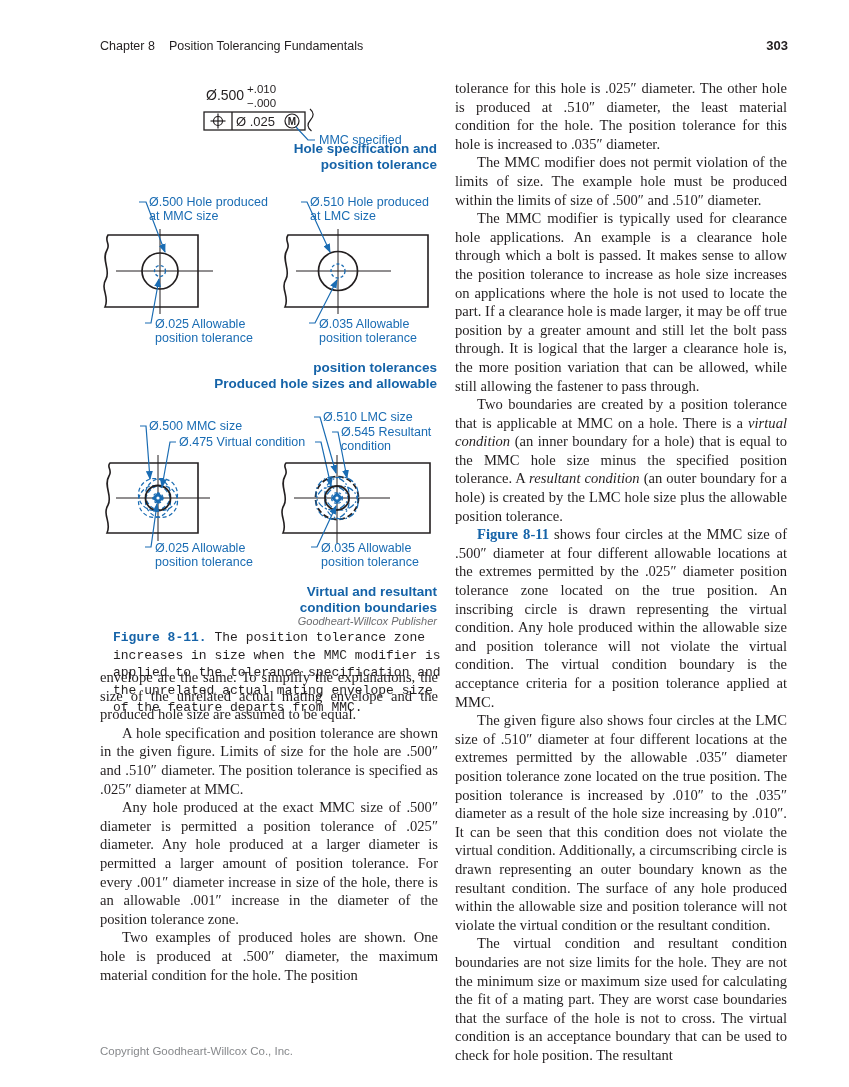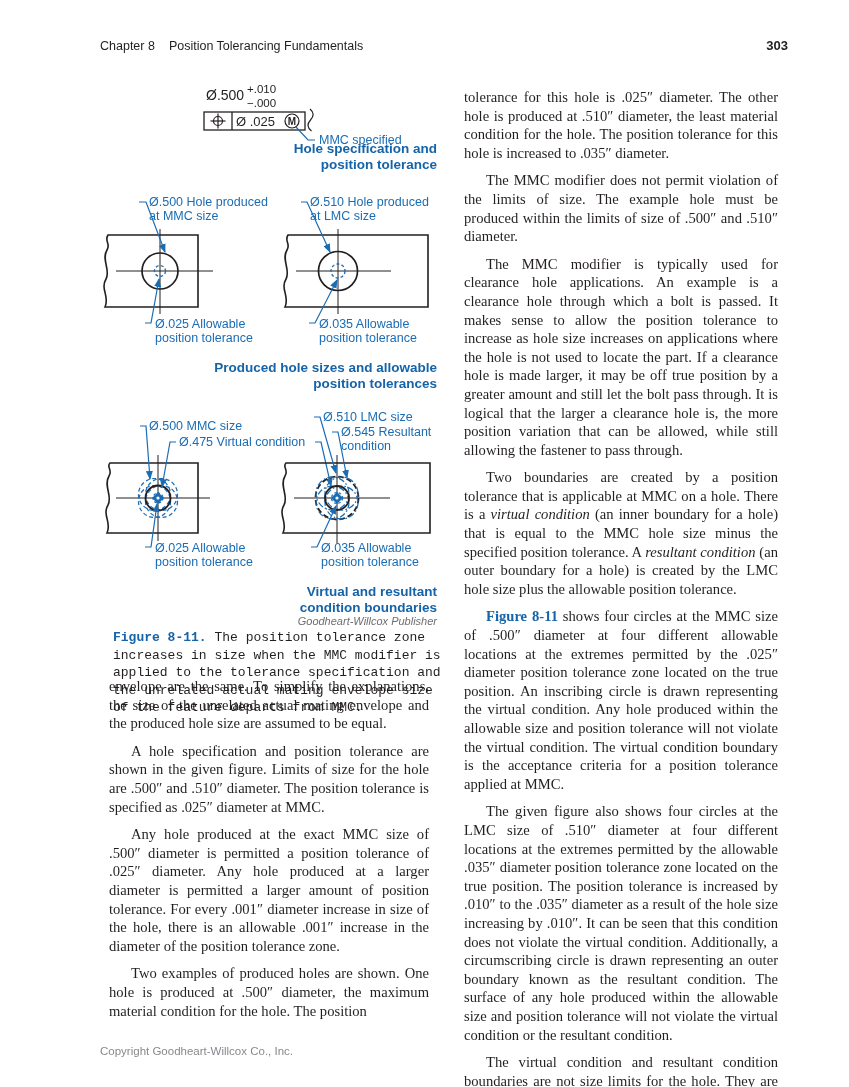--- a/index.html
+++ b/index.html
@@ -33,7 +33,7 @@
   .col{position:absolute;font-size:14.6px;line-height:18.6px;text-align:justify;}
   .colL{left:100px;top:668px;width:338px;}
   .colR{left:455px;top:79px;width:332px;}
-  .col p{margin:9px;}
+  .col p{margin:0;}
   .col p.indent{text-indent:22px;}
   .col em{font-style:italic;}
   .figref{color:#1563a8;font-weight:bold;}

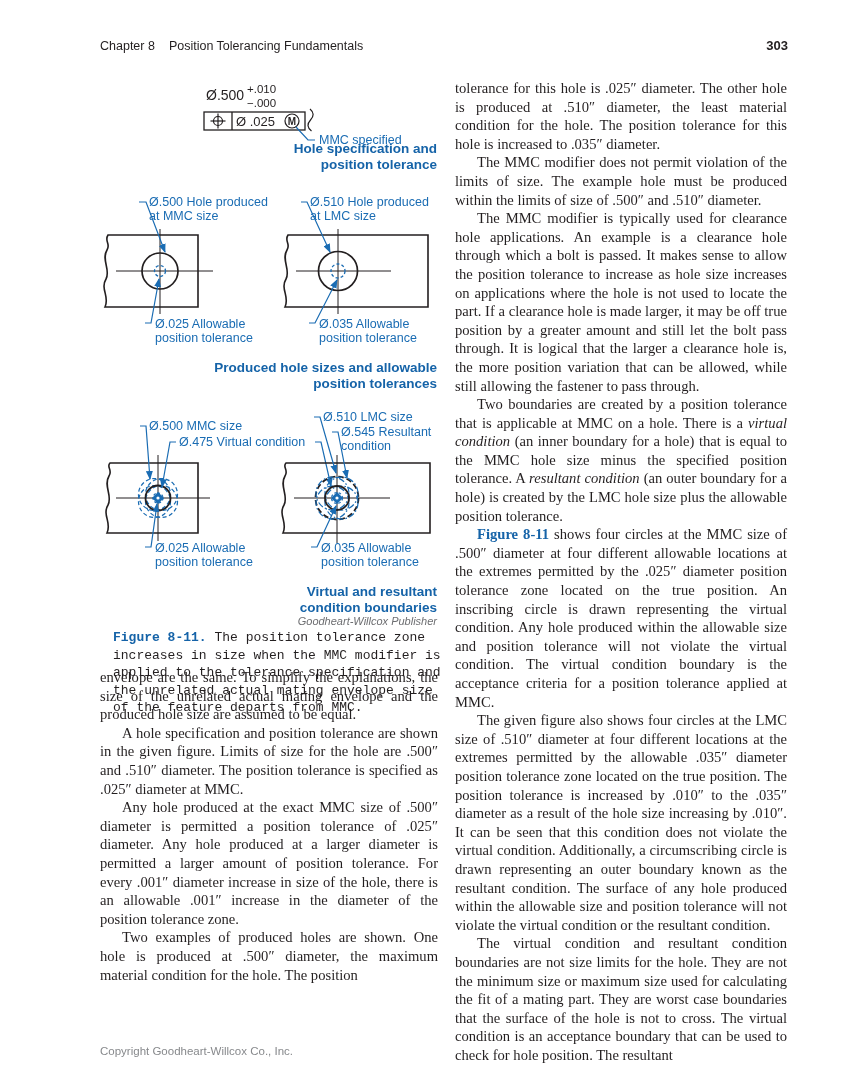--- a/index.html
+++ b/index.html
@@ -113,8 +113,8 @@
     <text class="lbl" x="219" y="149">position tolerance</text>
   </svg>
   <div class="cap" style="top:360px">
+    <div>position tolerances</div>
     <div>Produced hole sizes and allowable</div>
-    <div>position tolerances</div>
   </div>
 
   <svg style="top:407px" width="337" height="168" viewBox="0 0 337 168">

